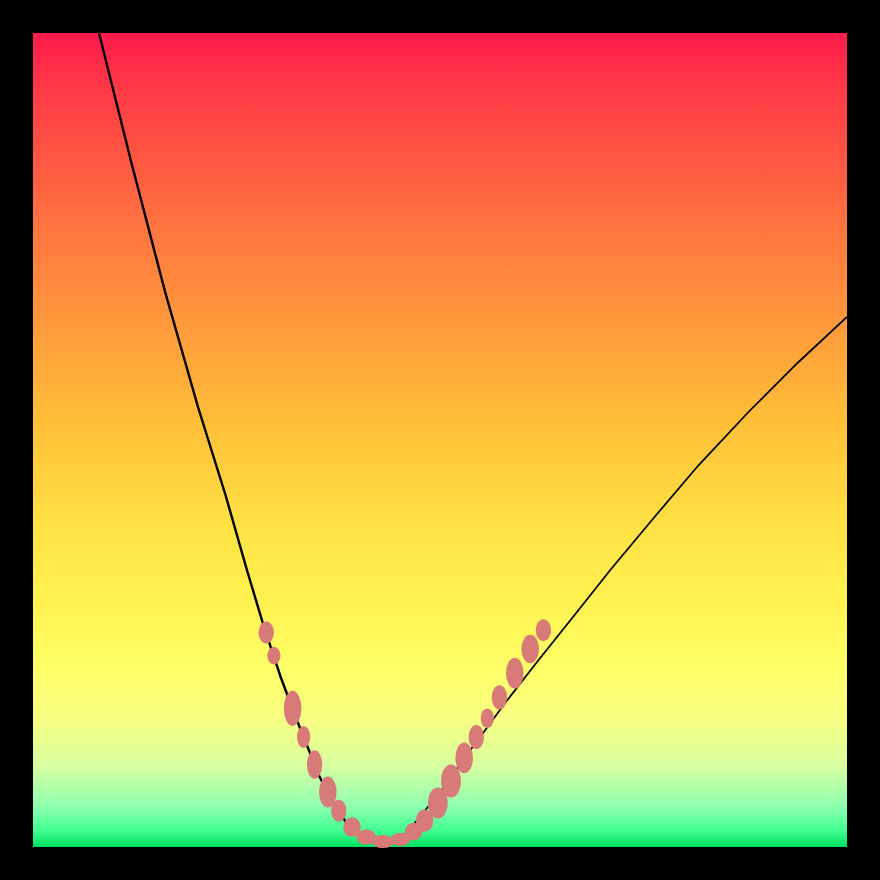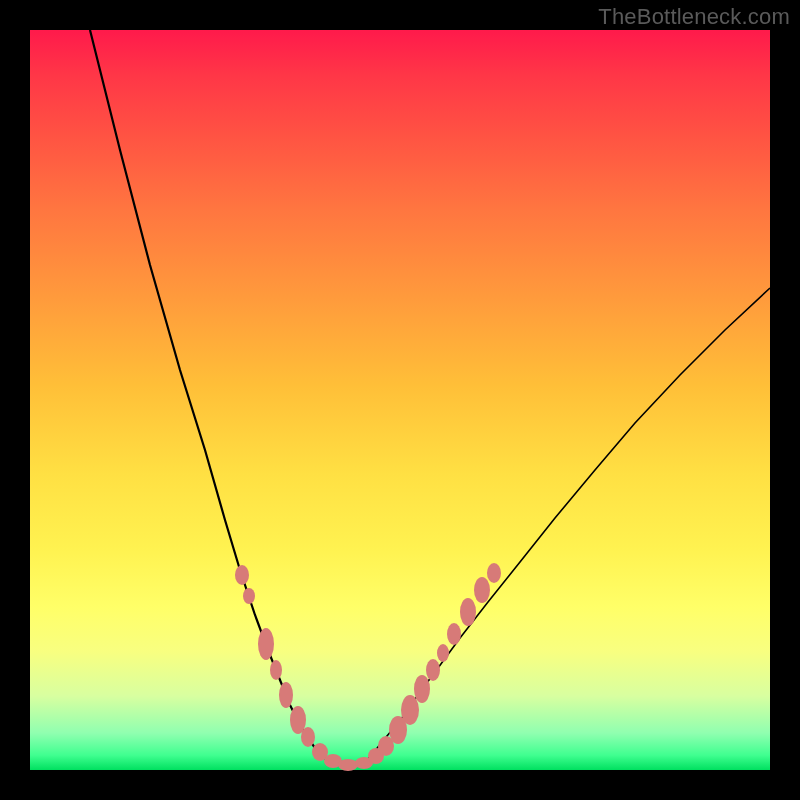--- a/index.html
+++ b/index.html
@@ -64,7 +64,6 @@
 <body>
 
 <div class="frame">
-  <div class="watermark">TheBottleneck.com</div>
   <div class="plot-area">
     <svg class="curves" viewBox="0 0 740 740">
       <path d="M 60 0 L 90 120 L 120 235 L 150 340 L 175 420 L 195 490 L 210 540 L 225 585 L 238 620 L 250 650 L 260 675 L 270 695 L 278 708 L 285 718 L 292 726 L 300 732" fill="none" stroke="#000" stroke-width="2.2" id="path-left"></path>

